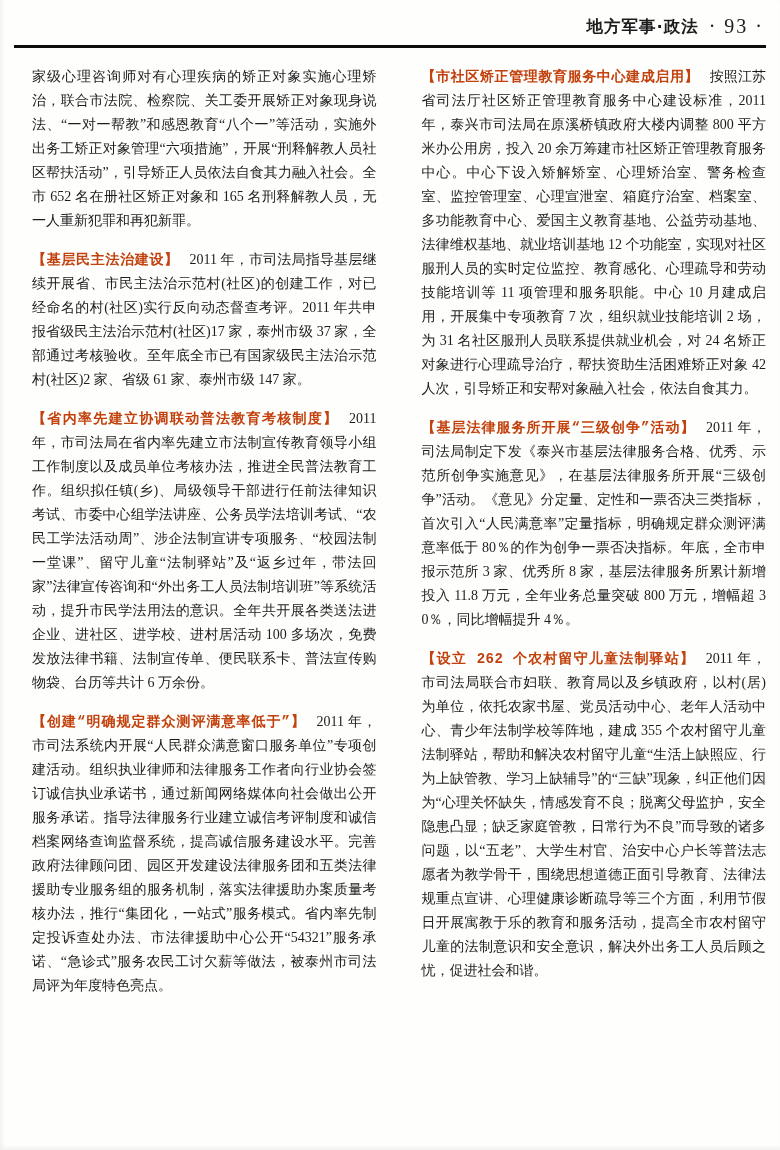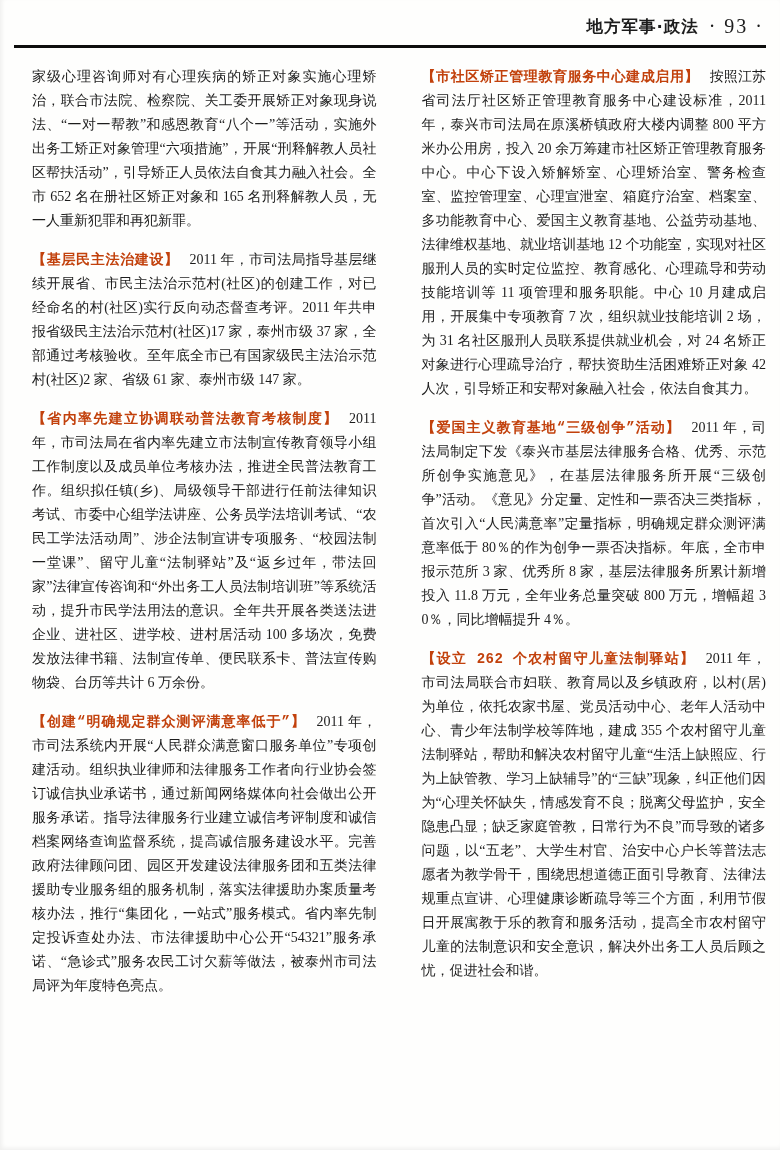--- a/index.html
+++ b/index.html
@@ -79,7 +79,7 @@
 
       <p class="para"><b class="entry-title">【市社区矫正管理教育服务中心建成启用】</b><span>按照江苏省司法厅社区矫正管理教育服务中心建设标准，2011 年，泰兴市司法局在原溪桥镇政府大楼内调整 800 平方米办公用房，投入 20 余万筹建市社区矫正管理教育服务中心。中心下设入矫解矫室、心理矫治室、警务检查室、监控管理室、心理宣泄室、箱庭疗治室、档案室、多功能教育中心、爱国主义教育基地、公益劳动基地、法律维权基地、就业培训基地 12 个功能室，实现对社区服刑人员的实时定位监控、教育感化、心理疏导和劳动技能培训等 11 项管理和服务职能。中心 10 月建成启用，开展集中专项教育 7 次，组织就业技能培训 2 场，为 31 名社区服刑人员联系提供就业机会，对 24 名矫正对象进行心理疏导治疗，帮扶资助生活困难矫正对象 42 人次，引导矫正和安帮对象融入社会，依法自食其力。</span></p>
 
-      <p class="para"><b class="entry-title">【爱国主义教育基地“三级创争”活动】</b><span>2011 年，司法局制定下发《泰兴市基层法律服务合格、优秀、示范所创争实施意见》，在基层法律服务所开展“三级创争”活动。《意见》分定量、定性和一票否决三类指标，首次引入“人民满意率”定量指标，明确规定群众测评满意率低于 80％的作为创争一票否决指标。年底，全市申报示范所 3 家、优秀所 8 家，基层法律服务所累计新增投入 11.8 万元，全年业务总量突破 800 万元，增幅超 30％，同比增幅提升 4％。</span></p>
+      <p class="para"><b class="entry-title">【基层法律服务所开展“三级创争”活动】</b><span>2011 年，司法局制定下发《泰兴市基层法律服务合格、优秀、示范所创争实施意见》，在基层法律服务所开展“三级创争”活动。《意见》分定量、定性和一票否决三类指标，首次引入“人民满意率”定量指标，明确规定群众测评满意率低于 80％的作为创争一票否决指标。年底，全市申报示范所 3 家、优秀所 8 家，基层法律服务所累计新增投入 11.8 万元，全年业务总量突破 800 万元，增幅超 30％，同比增幅提升 4％。</span></p>
 
       <p class="para"><b class="entry-title">【设立 262 个农村留守儿童法制驿站】</b><span>2011 年，市司法局联合市妇联、教育局以及乡镇政府，以村(居)为单位，依托农家书屋、党员活动中心、老年人活动中心、青少年法制学校等阵地，建成 355 个农村留守儿童法制驿站，帮助和解决农村留守儿童“生活上缺照应、行为上缺管教、学习上缺辅导”的“三缺”现象，纠正他们因为“心理关怀缺失，情感发育不良；脱离父母监护，安全隐患凸显；缺乏家庭管教，日常行为不良”而导致的诸多问题，以“五老”、大学生村官、治安中心户长等普法志愿者为教学骨干，围绕思想道德正面引导教育、法律法规重点宣讲、心理健康诊断疏导等三个方面，利用节假日开展寓教于乐的教育和服务活动，提高全市农村留守儿童的法制意识和安全意识，解决外出务工人员后顾之忧，促进社会和谐。</span></p>
     </section>

